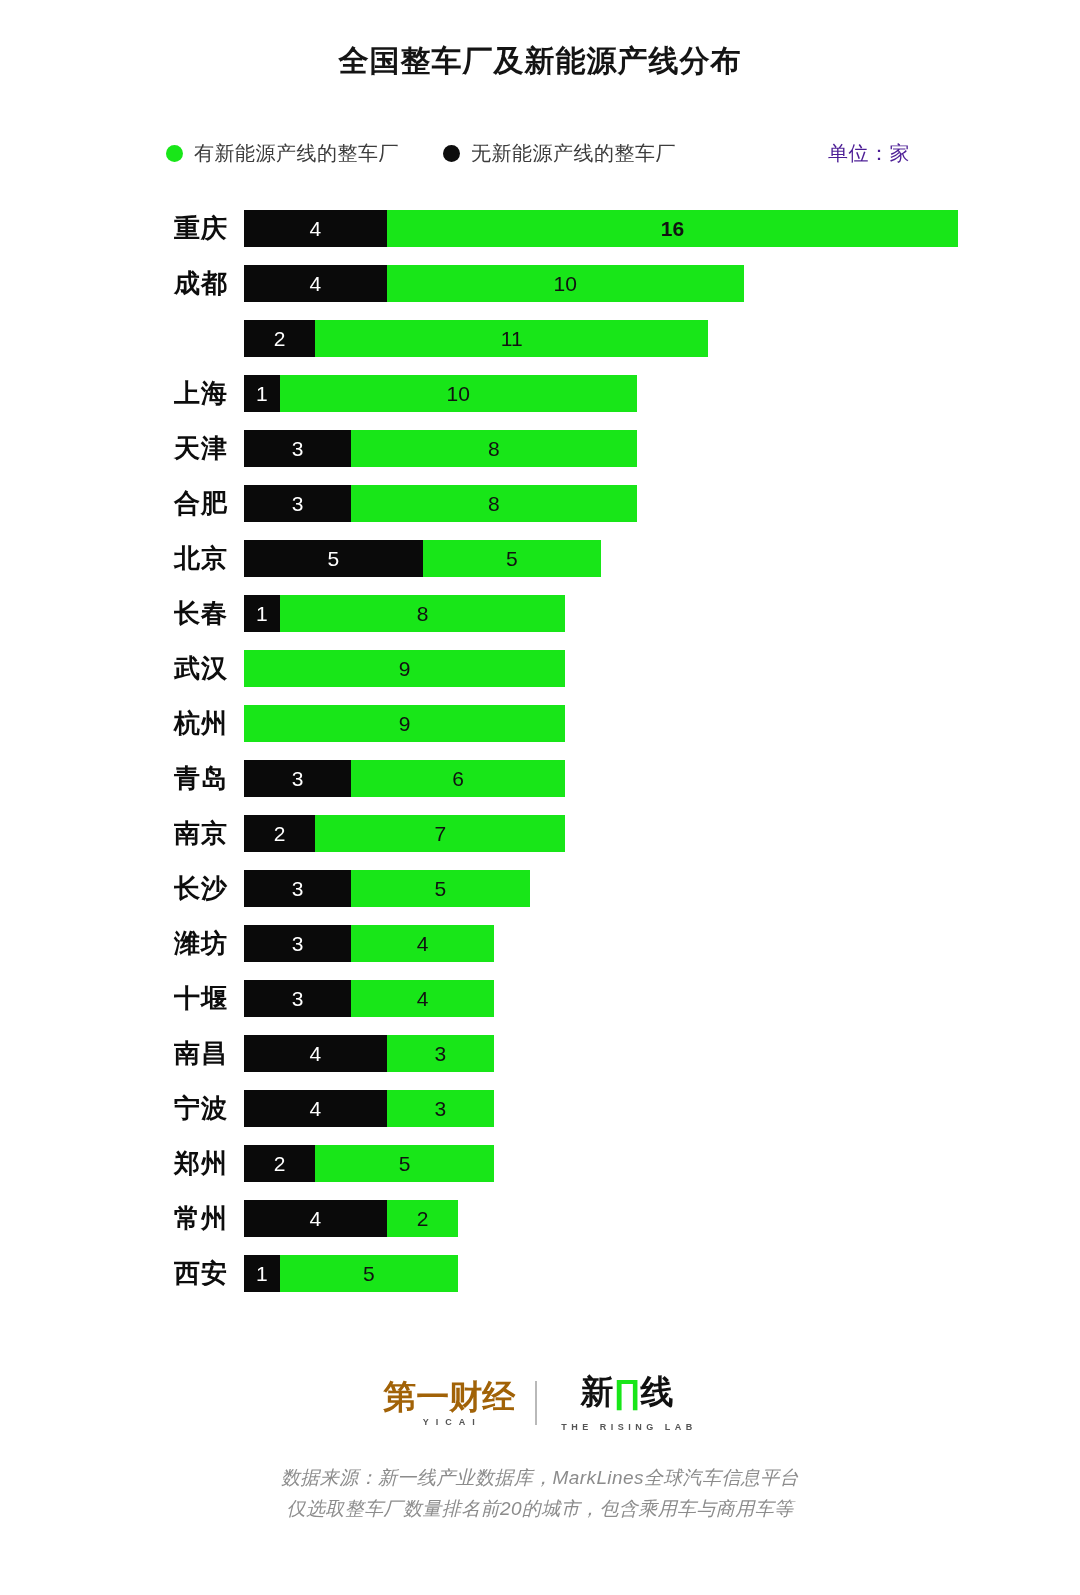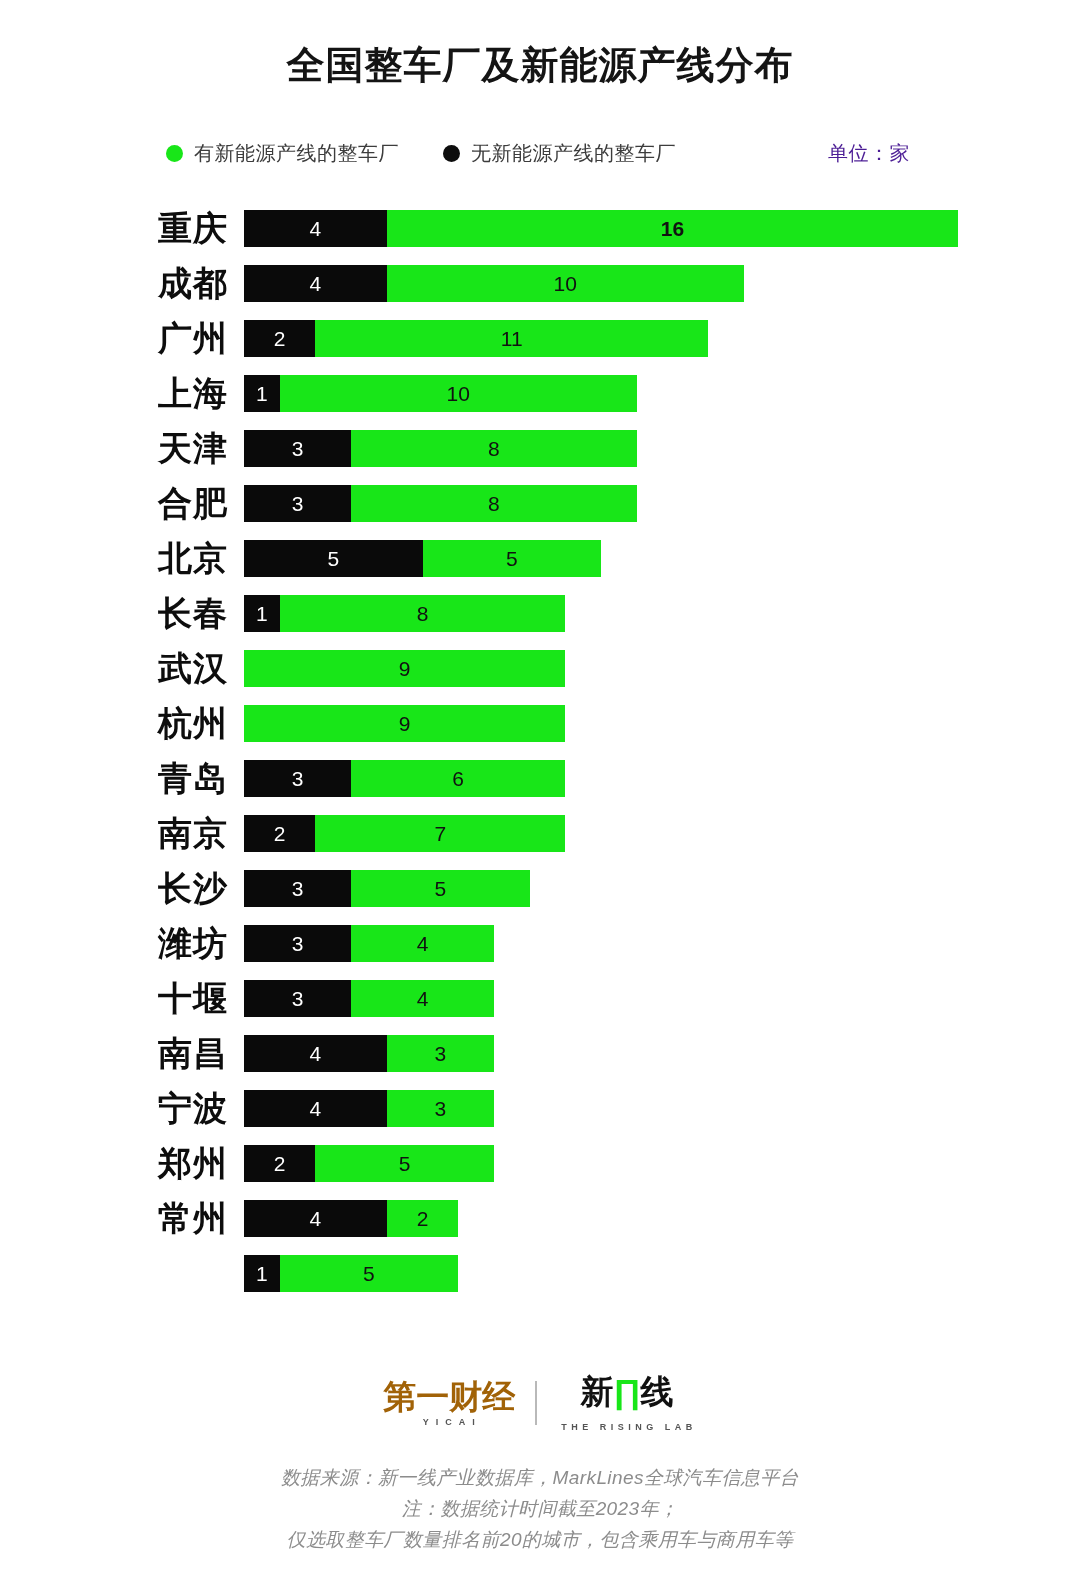--- a/index.html
+++ b/index.html
@@ -24,7 +24,7 @@
     left: 0;
     width: 1080px;
     text-align: center;
-    font-size: 38px;
+    font-size: 30px;
     font-weight: 700;
     letter-spacing: 1px;
     color: #141414;

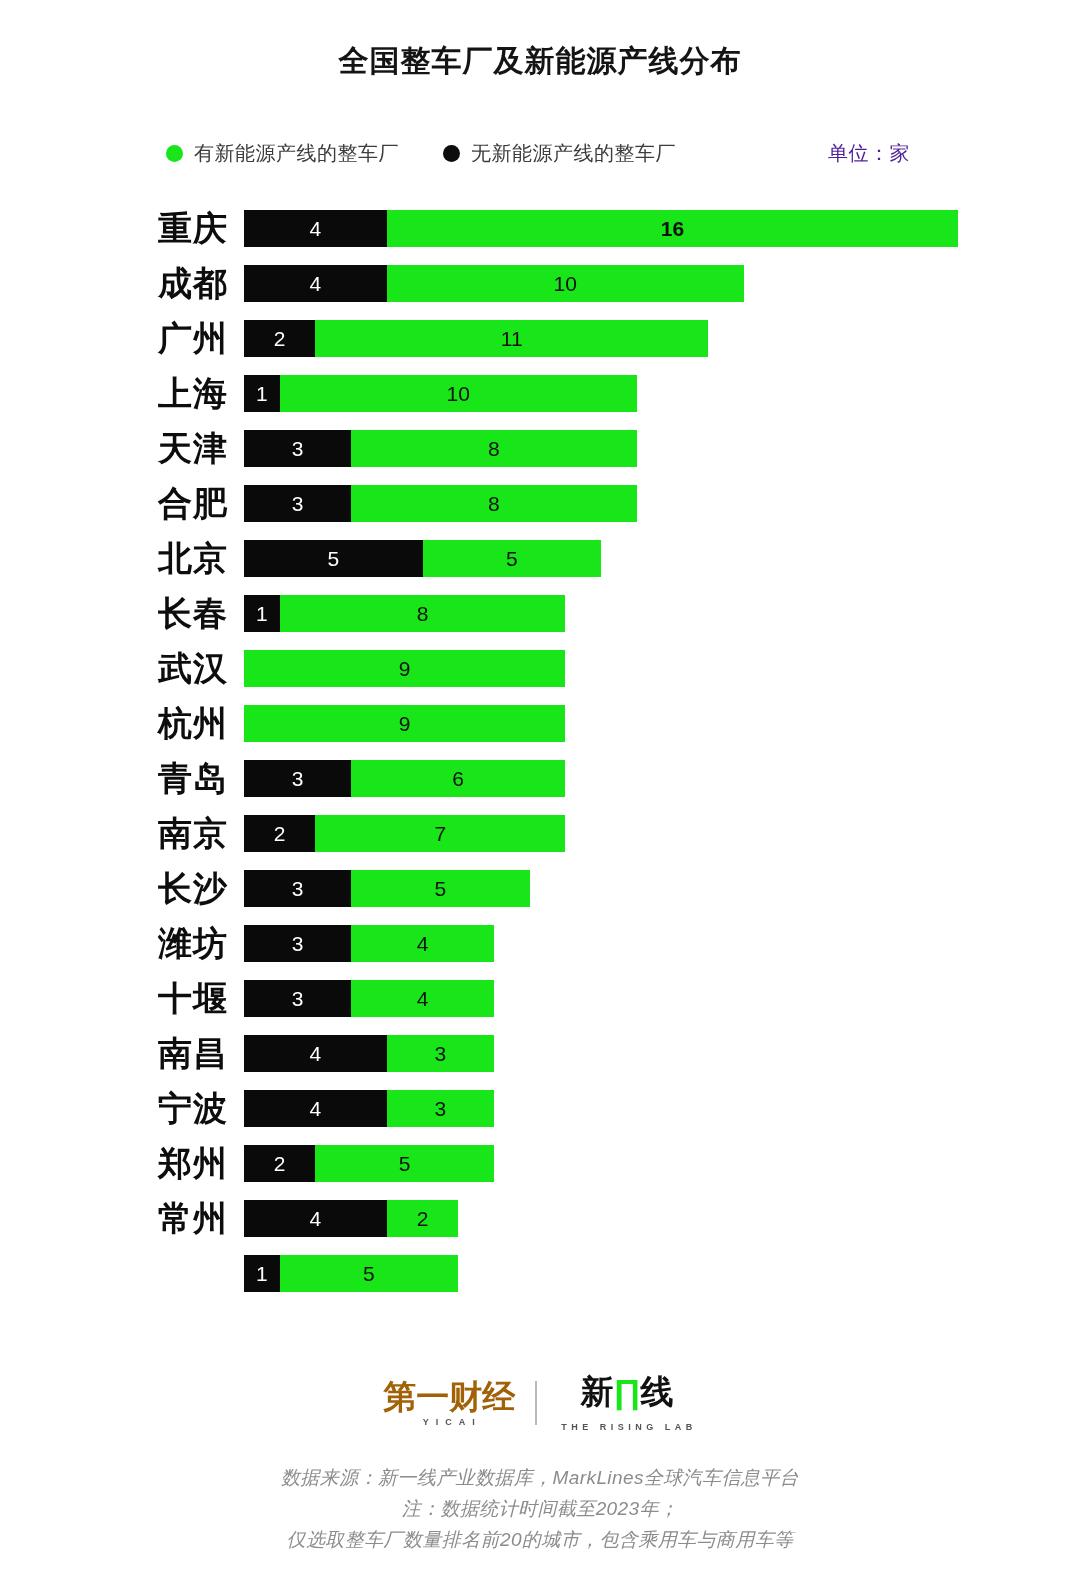--- a/index.html
+++ b/index.html
@@ -89,7 +89,7 @@
     height: 37px;
     line-height: 37px;
     text-align: right;
-    font-size: 34px;
+    font-size: 26px;
     font-weight: 700;
     color: #0d0d0d;
     letter-spacing: 1px;

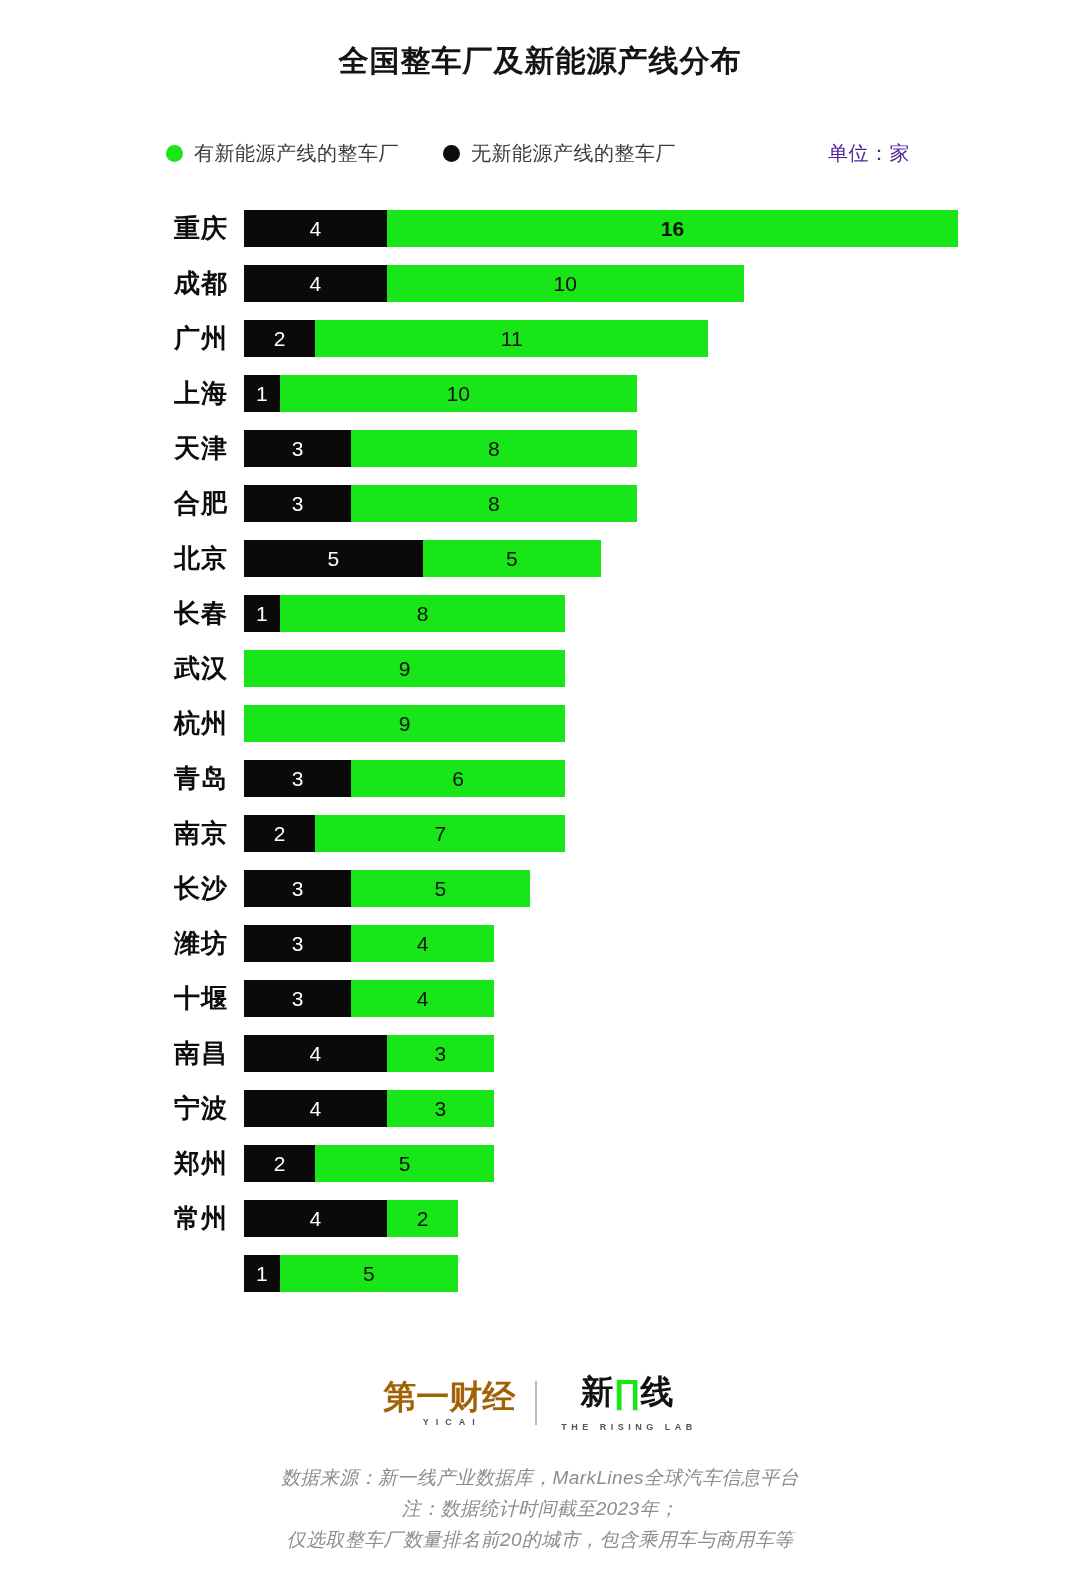--- a/index.html
+++ b/index.html
@@ -225,7 +225,6 @@
         </div>
       </div>
       <div class="row">
-        <div class="row-label">广州</div>
         <div class="bar-wrap">
           <div class="seg black" style="width: 71.4px;">2</div>
           <div class="seg green" style="width: 392.7px;">11</div>

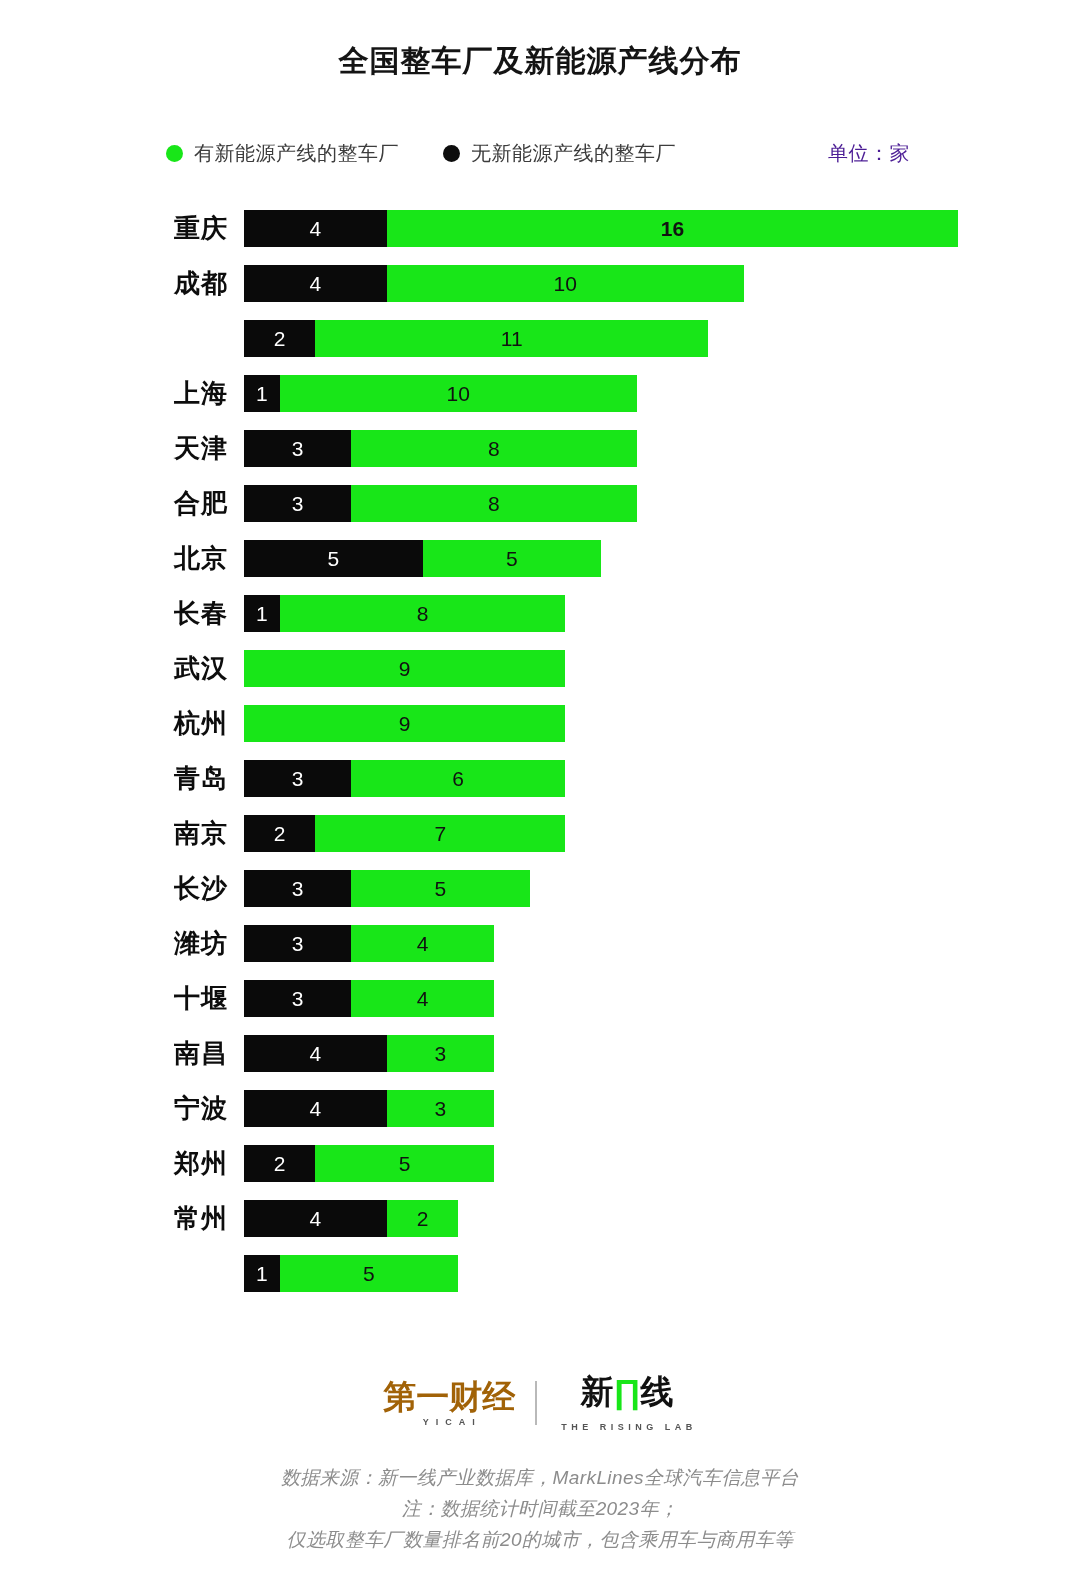--- a/index.html
+++ b/index.html
@@ -341,6 +341,7 @@
         </div>
       </div>
       <div class="row">
+        <div class="row-label">西安</div>
         <div class="bar-wrap">
           <div class="seg black" style="width: 35.7px;">1</div>
           <div class="seg green" style="width: 178.5px;">5</div>

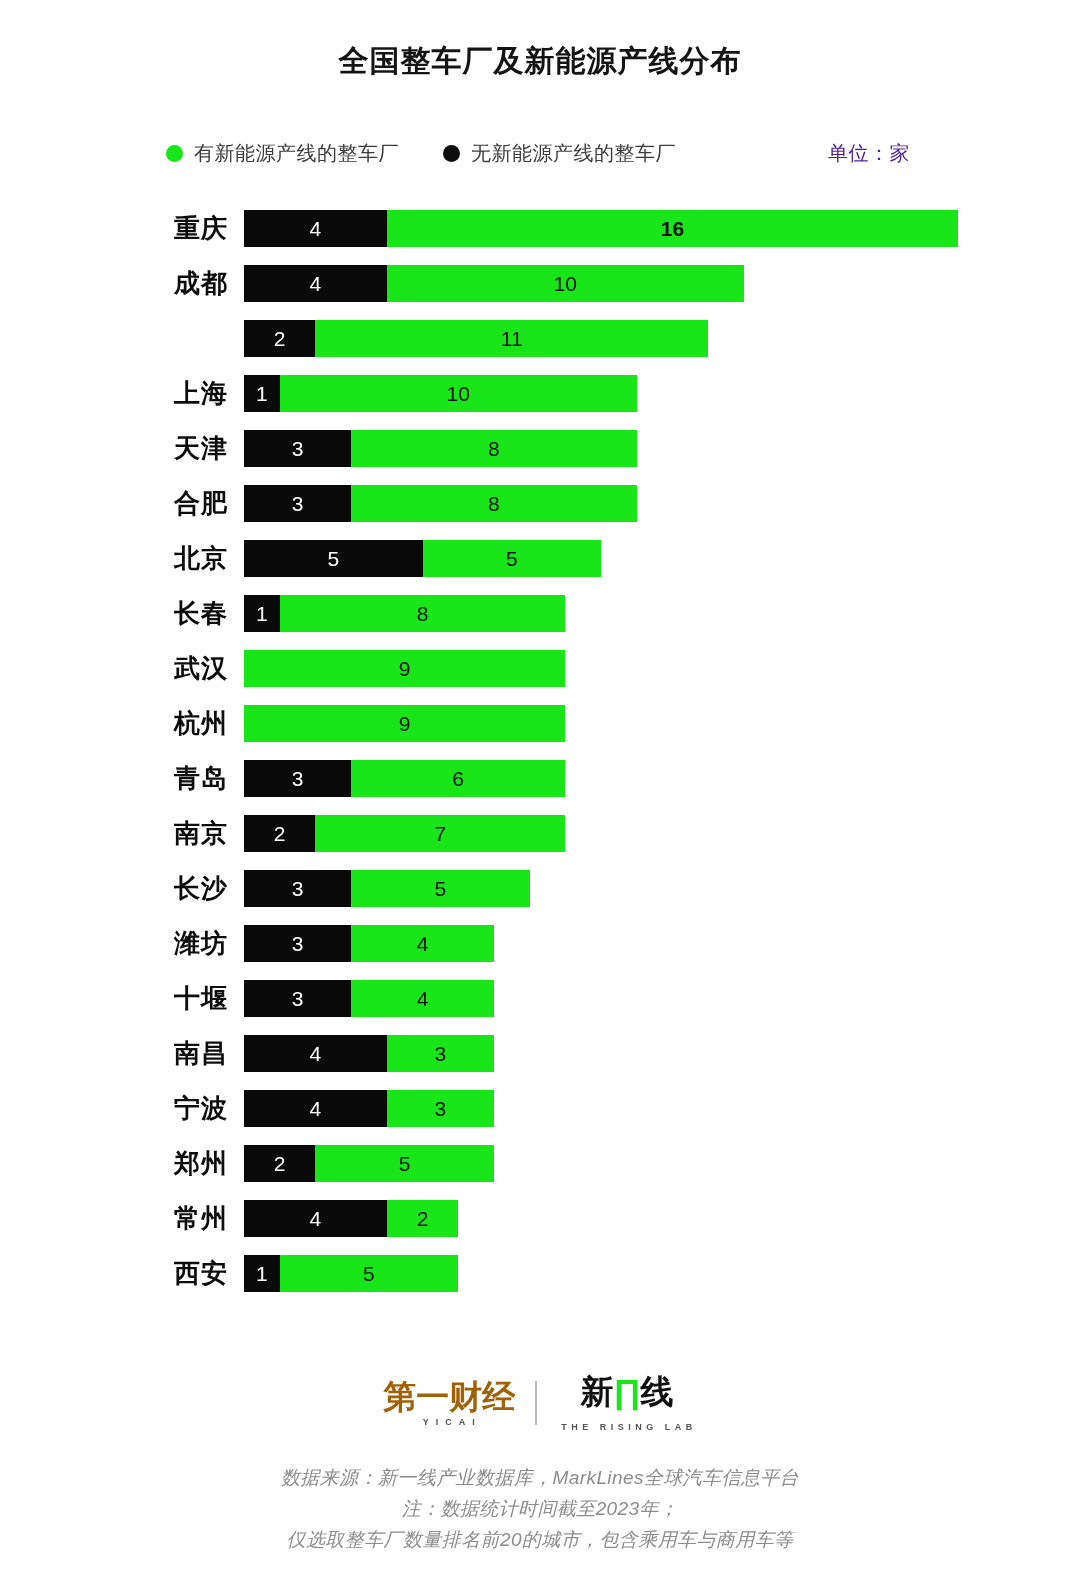--- a/index.html
+++ b/index.html
@@ -365,7 +365,6 @@
 
   <div class="footnotes" id="footnotes">
       <div class="footnote">数据来源：新一线产业数据库，MarkLines全球汽车信息平台</div>
-      <div class="footnote">注：数据统计时间截至2023年；</div>
       <div class="footnote">仅选取整车厂数量排名前20的城市，包含乘用车与商用车等</div>
     </div>
 

